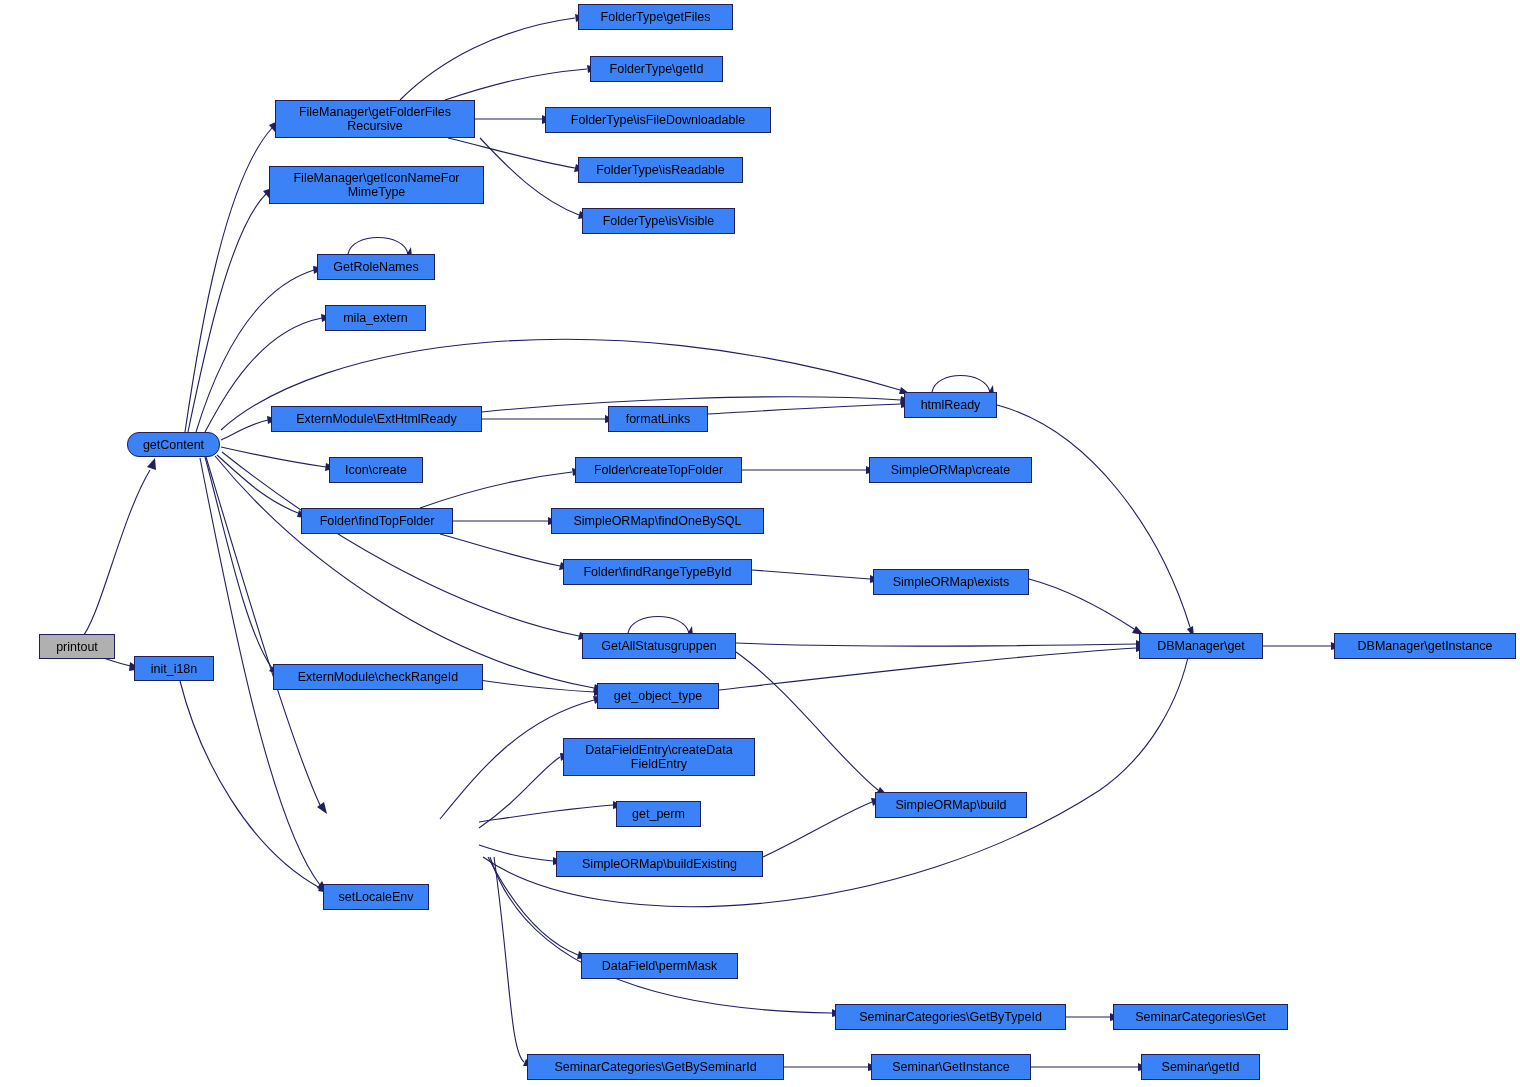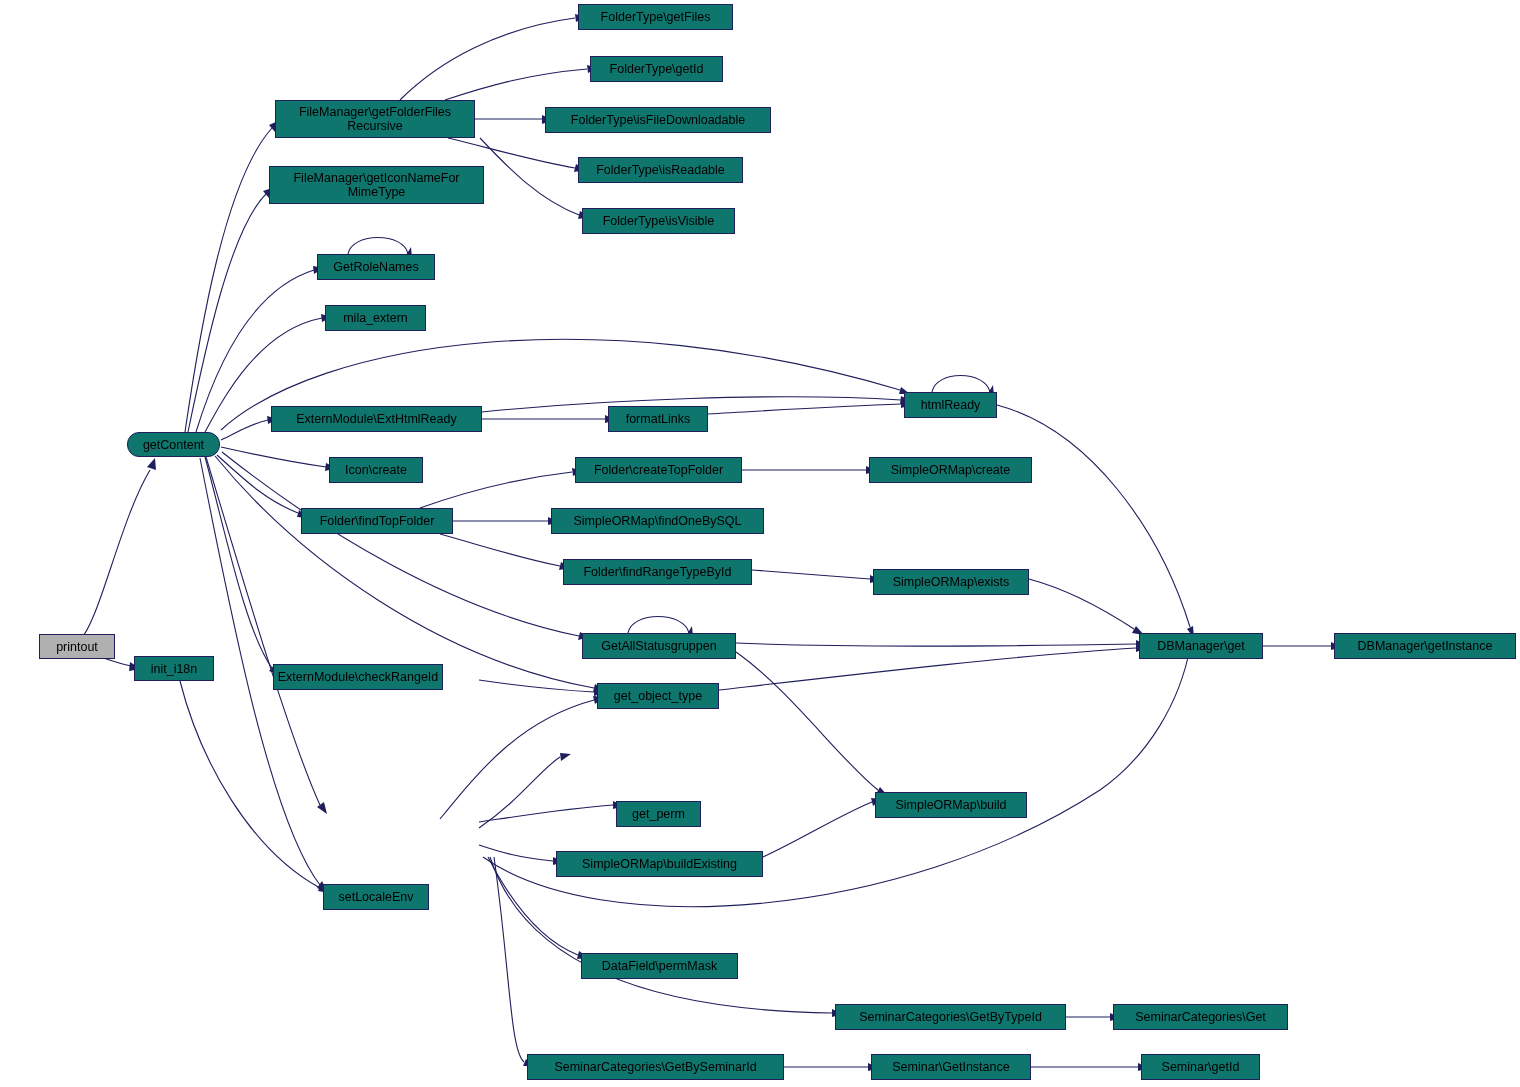--- a/index.html
+++ b/index.html
@@ -18,7 +18,7 @@
     position: absolute;
     box-sizing: border-box;
     border: 1px solid #1f1f5e;
-    background: #0f766e;
+    background: #3b82f6;
     color: #000000;
     font-size: 12.5px;
     line-height: 14px;

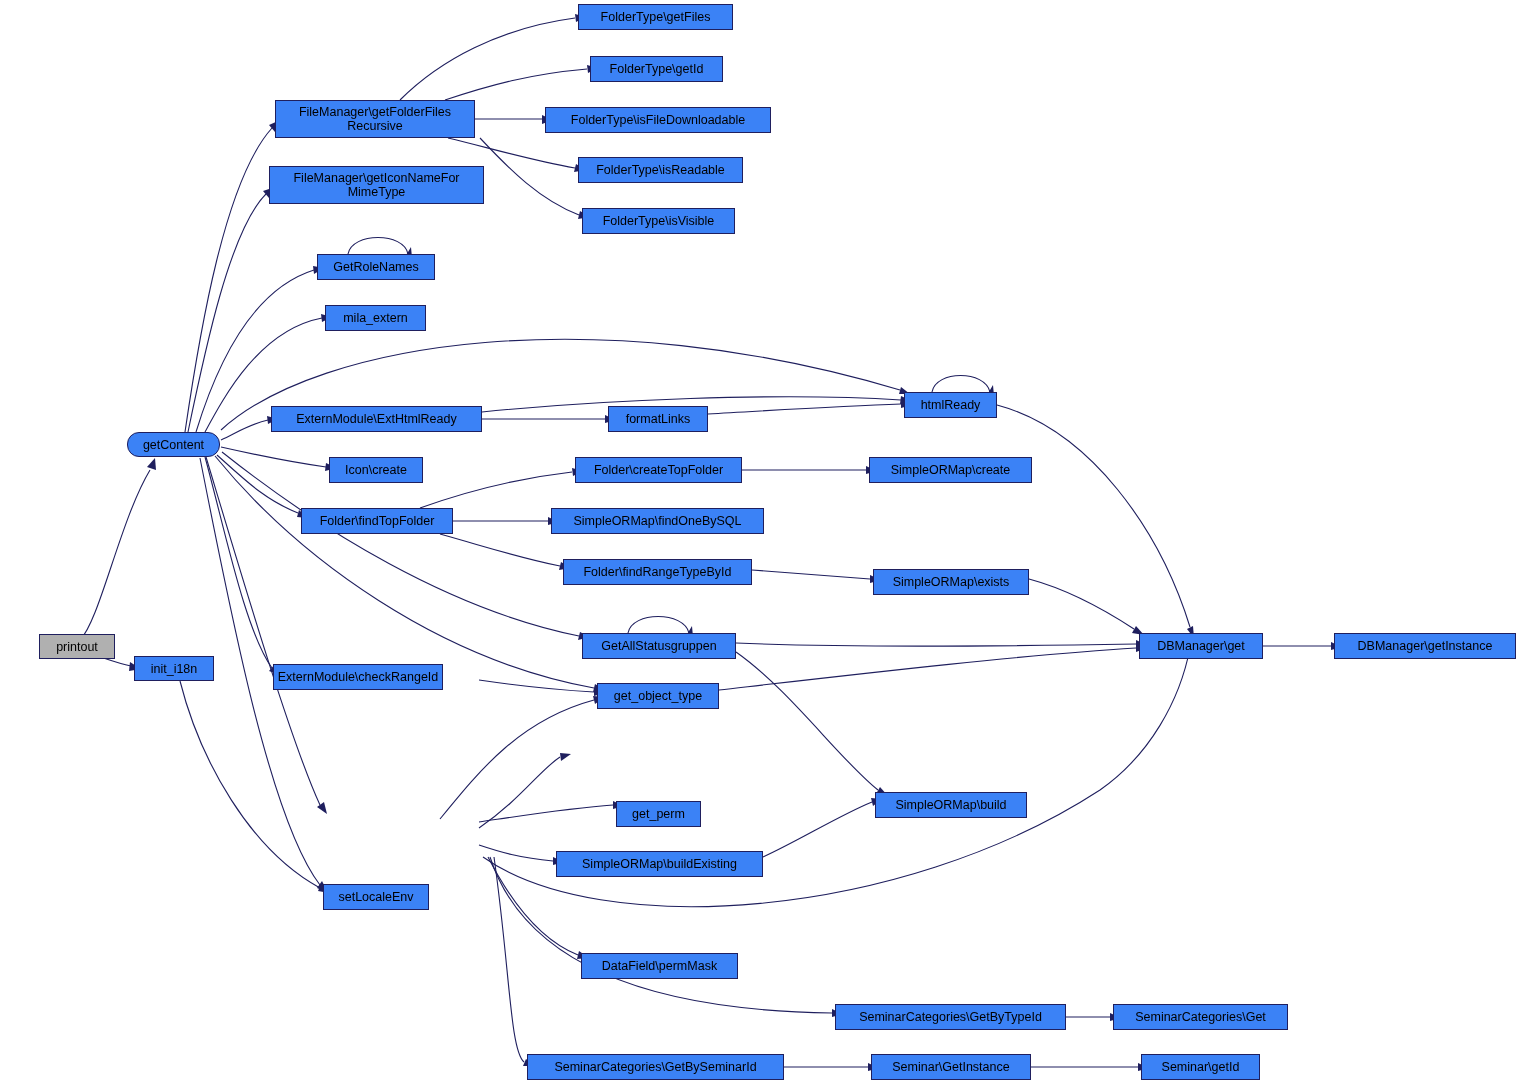--- a/index.html
+++ b/index.html
@@ -213,7 +213,7 @@
   <div class="node" style="left:563px;top:559px;width:189px;height:26px;">Folder\findRangeTypeById</div>
   <div class="node" style="left:873px;top:569px;width:156px;height:26px;">SimpleORMap\exists</div>
   <div class="node" style="left:582px;top:633px;width:154px;height:26px;">GetAllStatusgruppen</div>
-  <div class="node" style="left:273px;top:664px;width:170px;height:26px;">ExternModule\checkRangeId</div>
+  <div class="node" style="left:273px;top:664px;width:210px;height:26px;">ExternModule\checkRangeId</div>
   <div class="node" style="left:597px;top:683px;width:122px;height:26px;">get_object_type</div>
   <div class="node" style="left:1139px;top:633px;width:124px;height:26px;">DBManager\get</div>
   <div class="node" style="left:1334px;top:633px;width:182px;height:26px;">DBManager\getInstance</div>

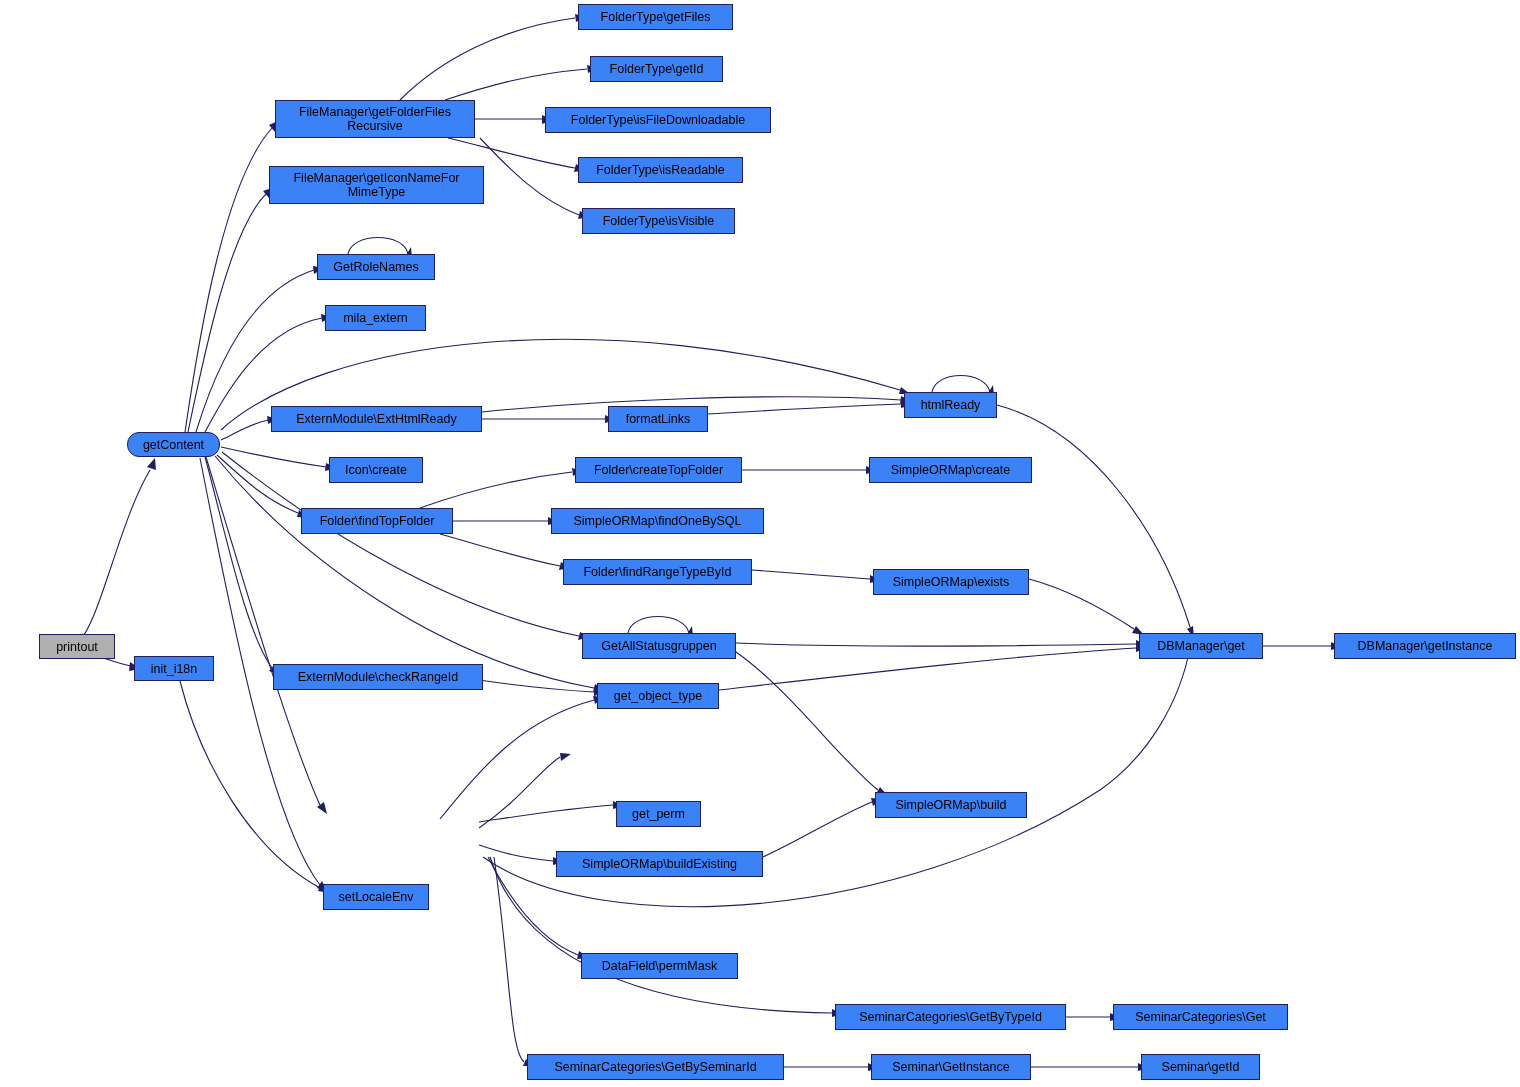--- a/index.html
+++ b/index.html
@@ -217,6 +217,8 @@
   <div class="node" style="left:597px;top:683px;width:122px;height:26px;">get_object_type</div>
   <div class="node" style="left:1139px;top:633px;width:124px;height:26px;">DBManager\get</div>
   <div class="node" style="left:1334px;top:633px;width:182px;height:26px;">DBManager\getInstance</div>
+  <div class="node" style="left:563px;top:738px;width:192px;height:38px;">DataFieldEntry\createData
+FieldEntry</div>
   <div class="node" style="left:616px;top:801px;width:85px;height:26px;">get_perm</div>
   <div class="node" style="left:556px;top:851px;width:207px;height:26px;">SimpleORMap\buildExisting</div>
   <div class="node" style="left:875px;top:792px;width:152px;height:26px;">SimpleORMap\build</div>

